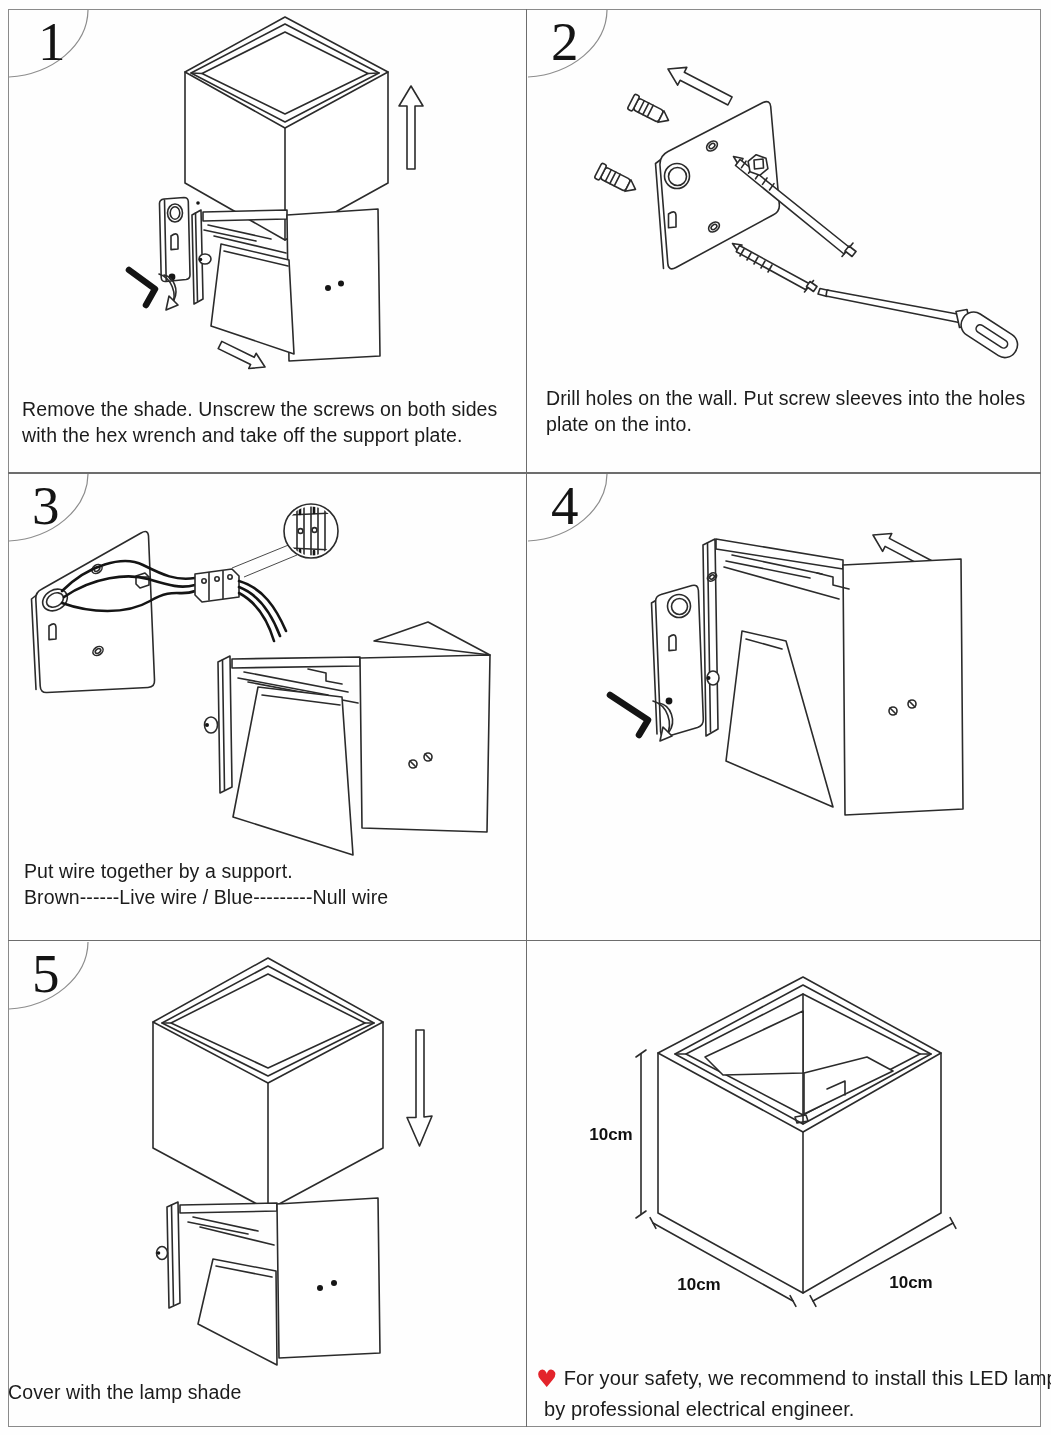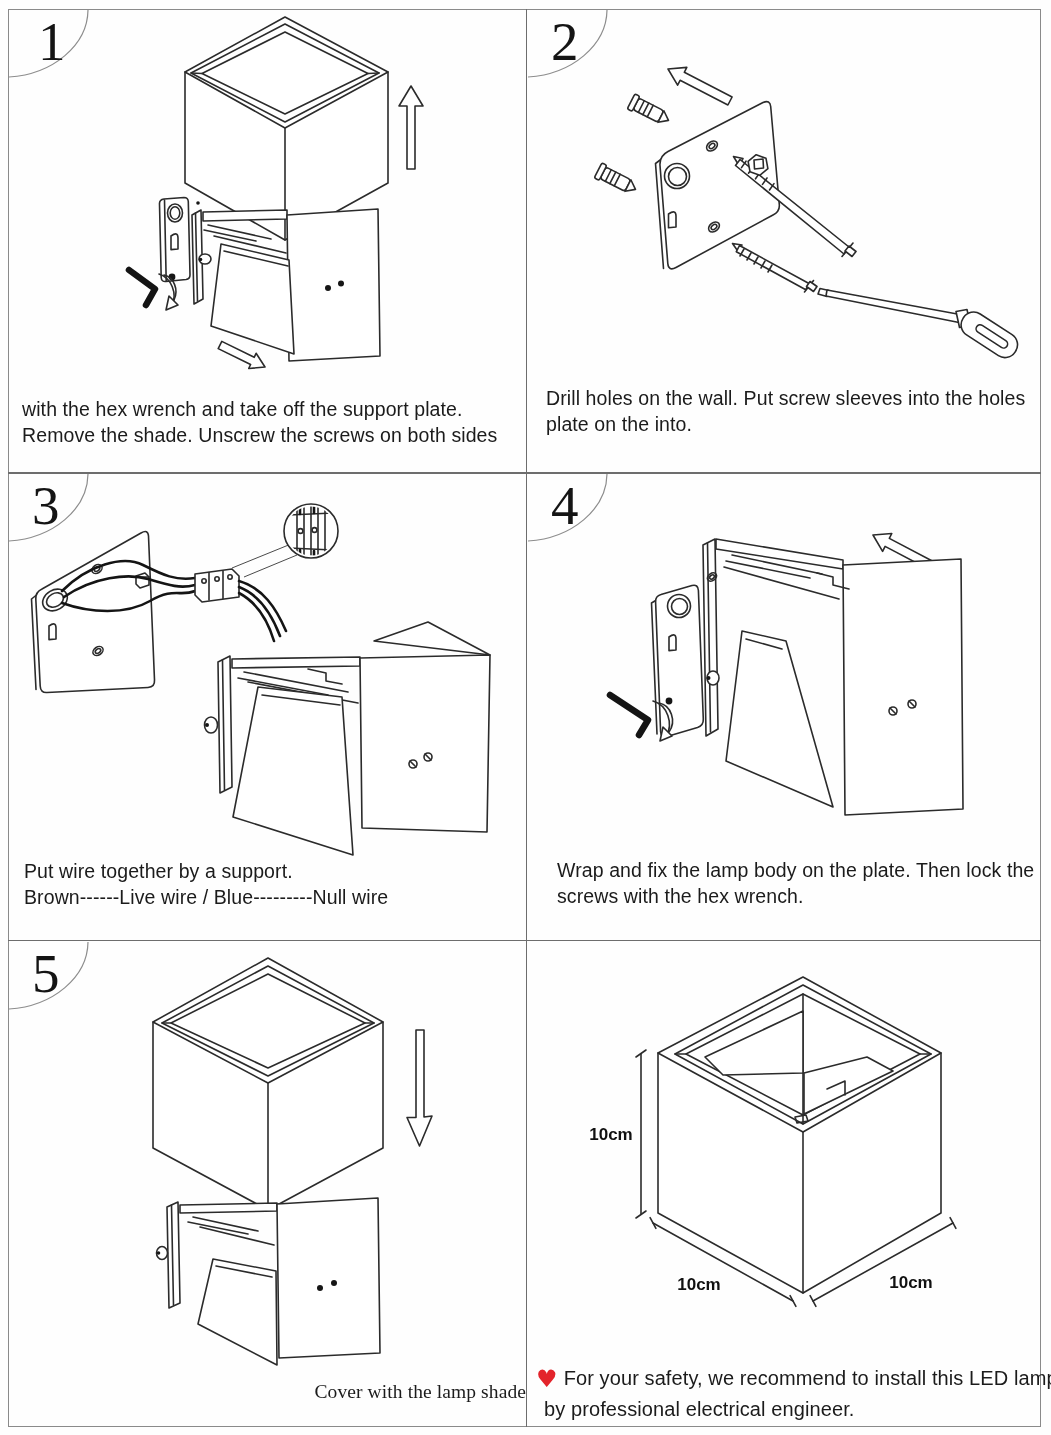--- a/index.html
+++ b/index.html
@@ -91,8 +91,8 @@
     </svg>
     <div class="num" style="left:30px">1</div>
     <div class="caption" style="left:14px;top:387px">
+      <div>Remove the shade. Unscrew the screws on both sides</div>
       <div>with the hex wrench and take off the support plate.</div>
-      <div>Remove the shade. Unscrew the screws on both sides</div>
     </div>
   </section>
 

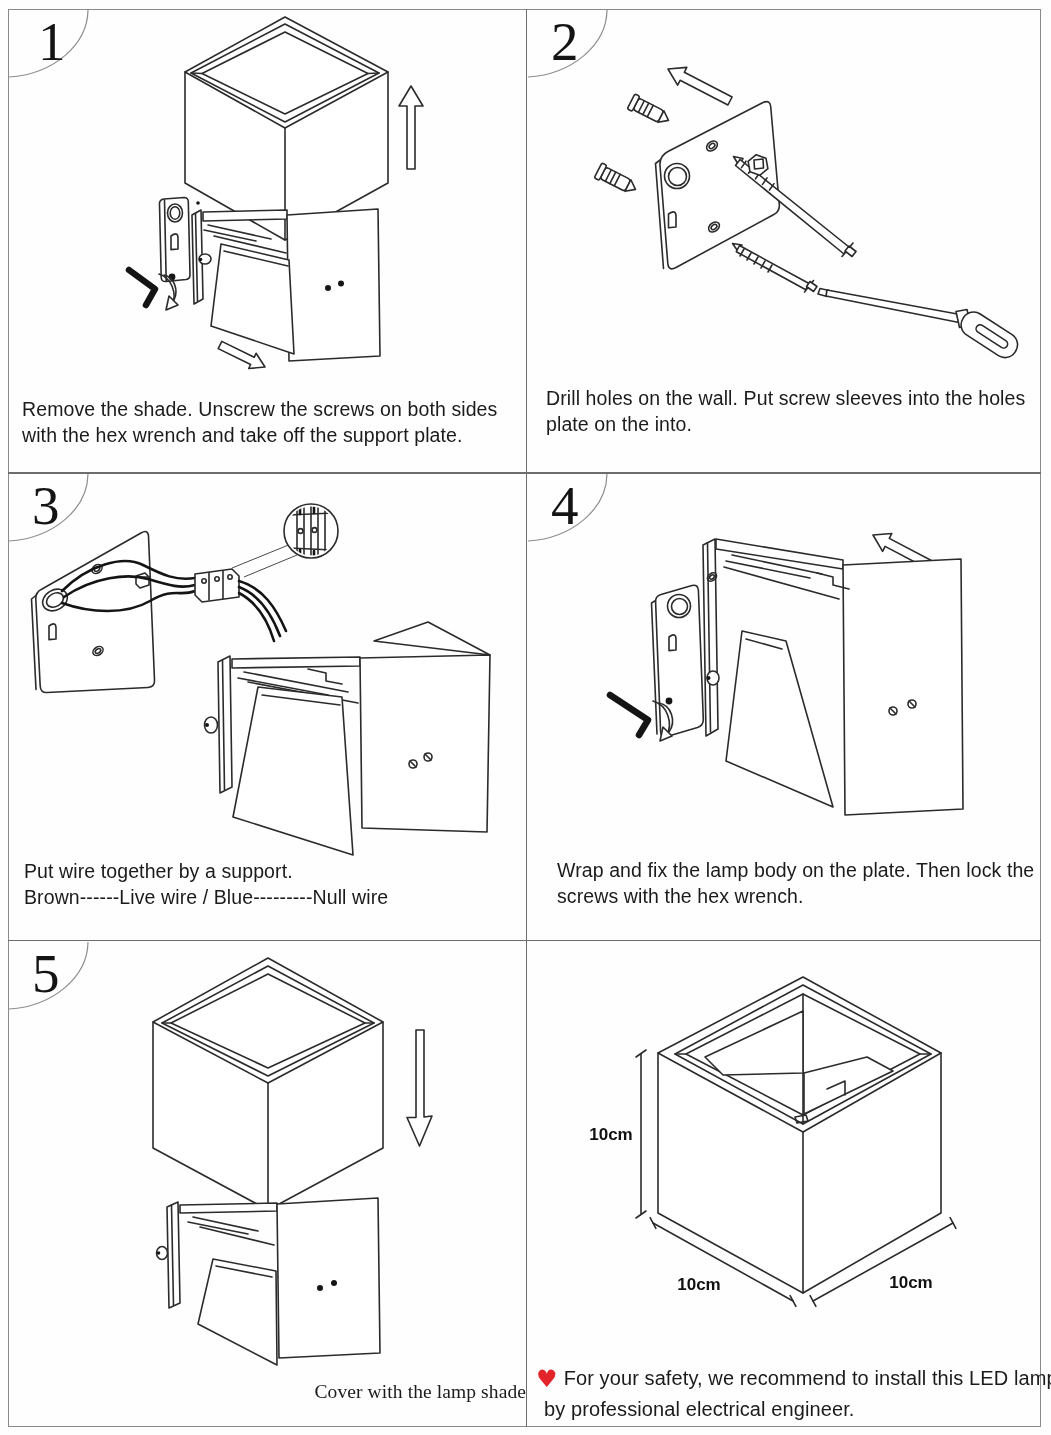--- a/index.html
+++ b/index.html
@@ -317,10 +317,6 @@
       </g>
     </svg>
     <div class="num">4</div>
-    <div class="caption" style="left:30px;top:384px">
-      <div>Wrap and fix the lamp body on the plate. Then lock the</div>
-      <div>screws with the hex wrench.</div>
-    </div>
   </section>
 
   <section class="panel" style="left:8px;top:941px;width:518px;height:486px">

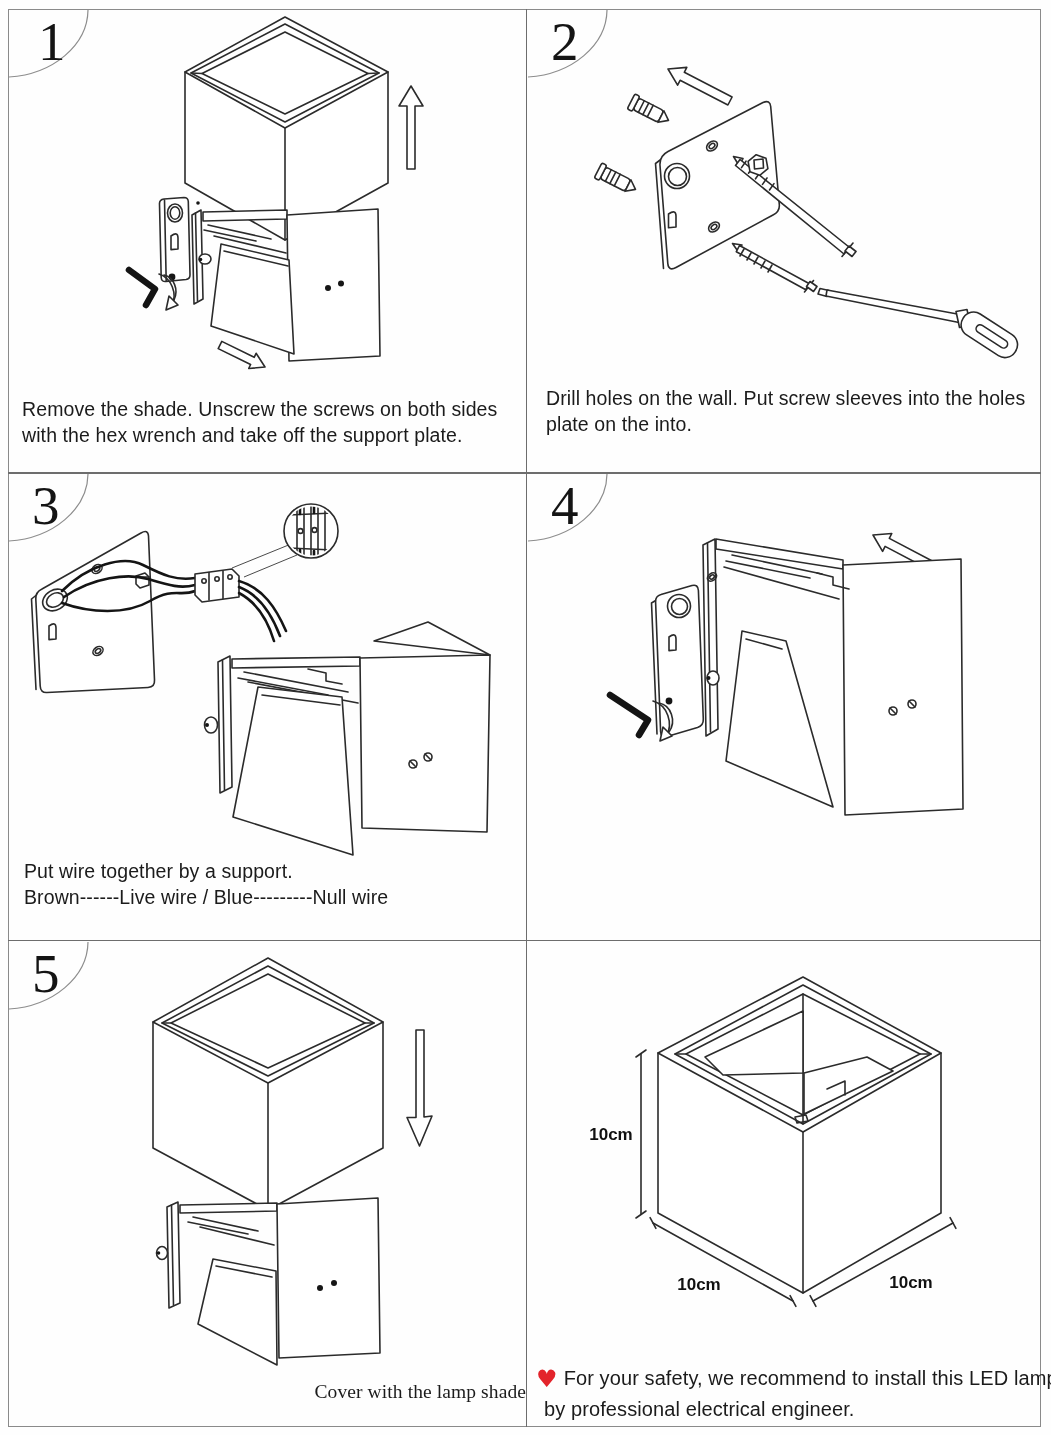--- a/index.html
+++ b/index.html
@@ -14,7 +14,7 @@
   .num{position:absolute;left:24px;top:5px;font-family:"Liberation Serif","DejaVu Serif",serif;
        font-size:55px;line-height:1;color:#141414;}
   .caption{position:absolute;font-size:19.5px;line-height:26px;color:#1b1b1b;letter-spacing:.1px;white-space:nowrap;}
-  .caption.center{text-align:right;white-space:normal;font-family:Liberation Serif, serif;}
+  .caption.center{text-align:left;white-space:normal;}
   .heart{font-size:24px;vertical-align:-2px;padding-right:6px;font-family:"DejaVu Sans",sans-serif;}
   svg.art{position:absolute;left:0;top:0;display:block;}
   svg .ln{fill:none;stroke:#2b2b2b;stroke-width:1.6;stroke-linejoin:round;stroke-linecap:round;}

